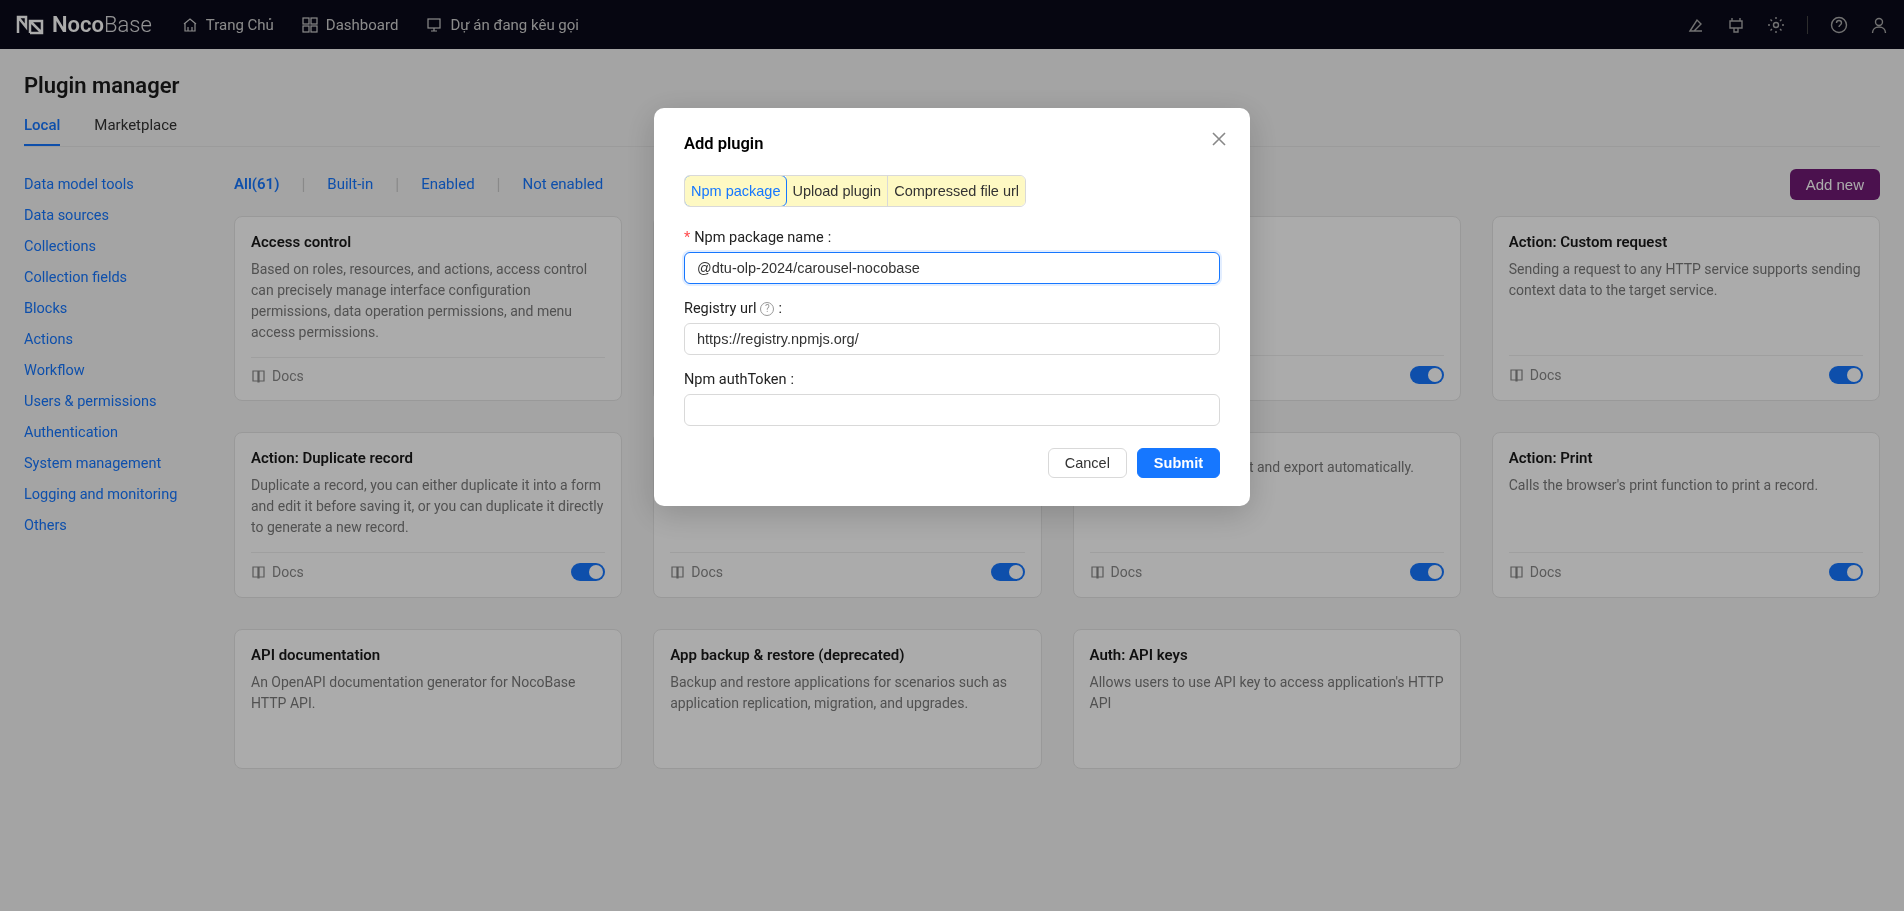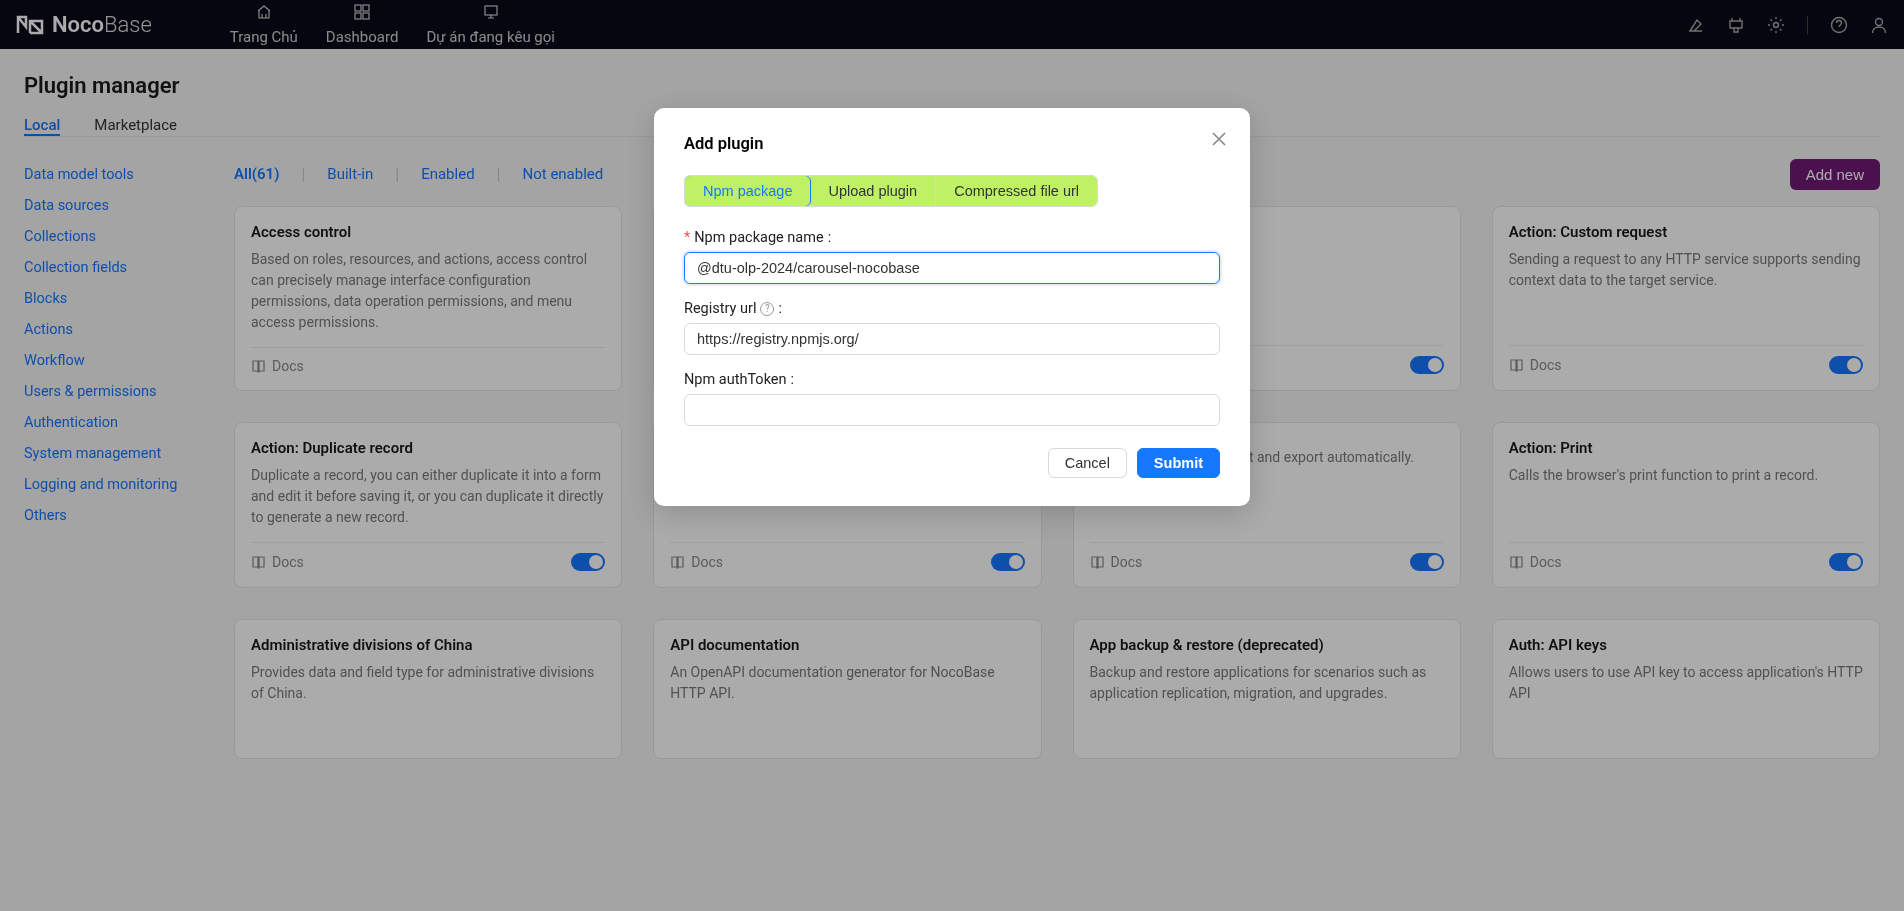--- a/index.html
+++ b/index.html
@@ -6,7 +6,7 @@
 body { font-family: -apple-system, BlinkMacSystemFont, "Segoe UI", Roboto, sans-serif; background: #f5f5f5; overflow: hidden; }
 
 
-.header { background: #0a0a1a; height: 49px; display: flex; align-items: center; padding: 0 16px; color: #fff; gap: 48px; }
+.header { background: #0a0a1a; height: 49px; display: flex; align-items: center; padding: 0 16px; color: #fff; }
 .logo { display: flex; align-items: center; font-size: 22px; font-weight: 600; margin-right: 30px; }
 .logo-icon { width: 28px; height: 20px; margin-right: 8px; }
 .logo-base { font-weight: 300; opacity: 0.85; }

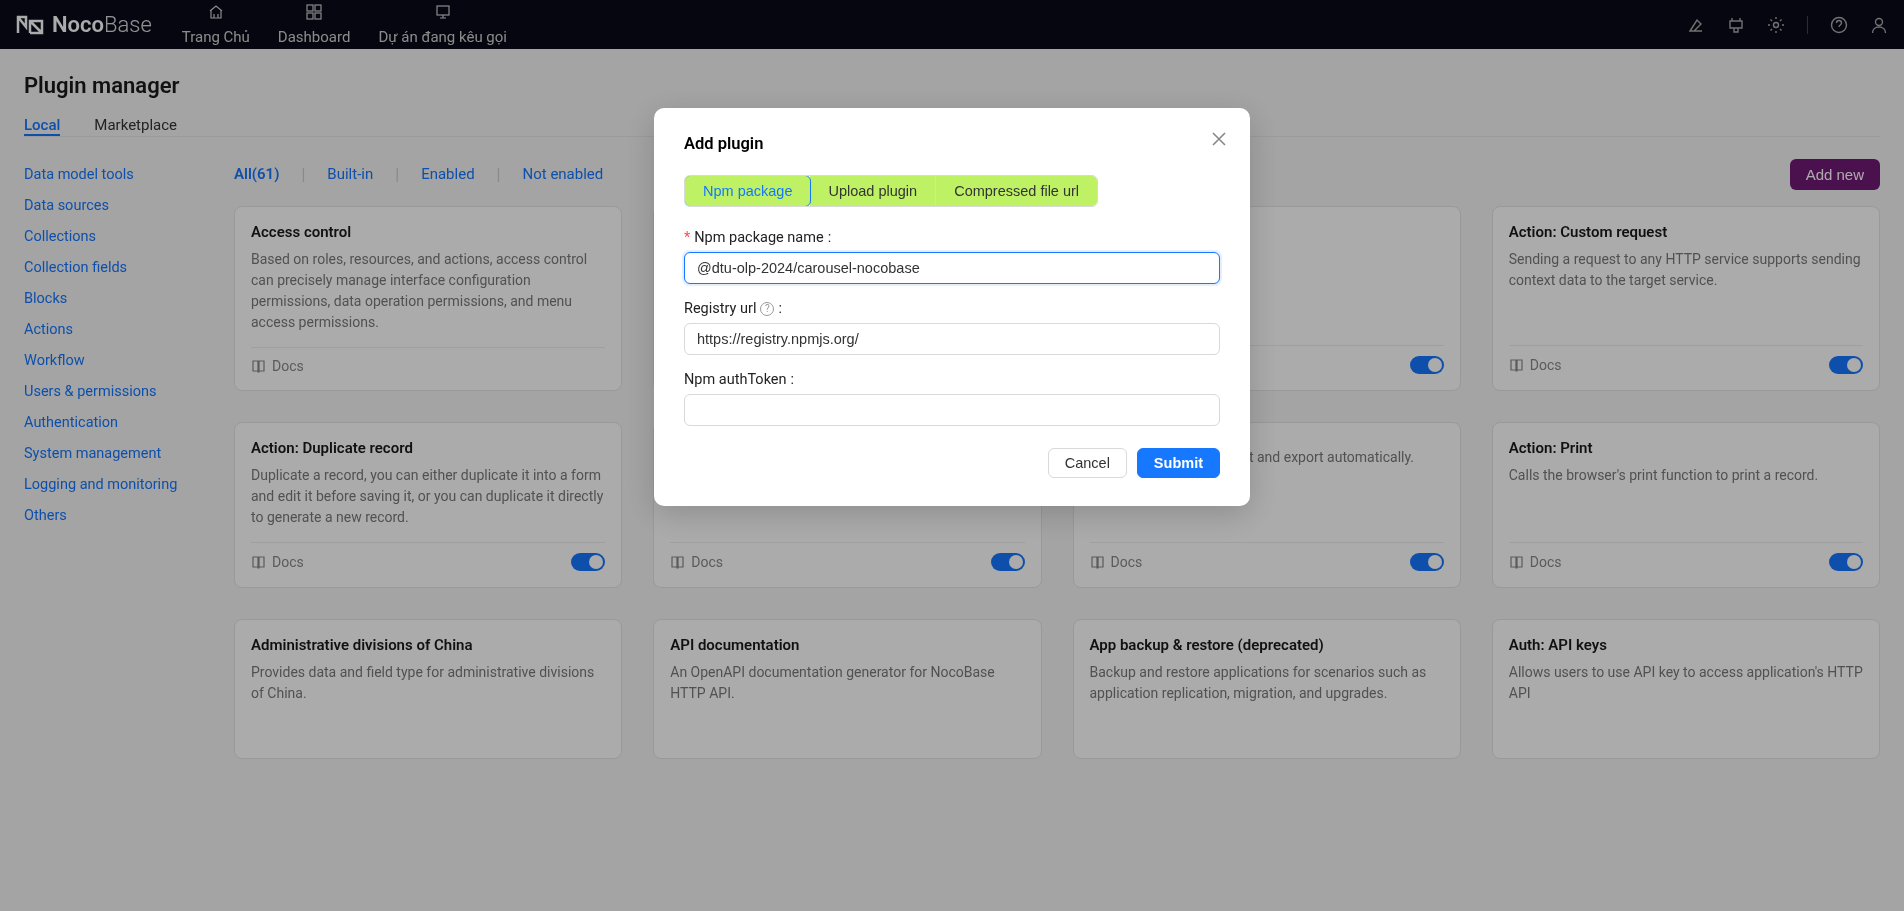--- a/index.html
+++ b/index.html
@@ -11,7 +11,7 @@
 .logo-icon { width: 28px; height: 20px; margin-right: 8px; }
 .logo-base { font-weight: 300; opacity: 0.85; }
 .nav { display: flex; gap: 28px; }
-.nav-item { display: flex; align-items: center; gap: 8px; color: #d0d0d0; font-size: 15px; cursor: pointer; flex-direction: column; }
+.nav-item { display: flex; align-items: center; gap: 8px; color: #d0d0d0; font-size: 15px; cursor: pointer; }
 .nav-item svg { width: 16px; height: 16px; }
 .header-right { margin-left: auto; display: flex; align-items: center; gap: 22px; }
 .header-icon { color: #aaa; cursor: pointer; }

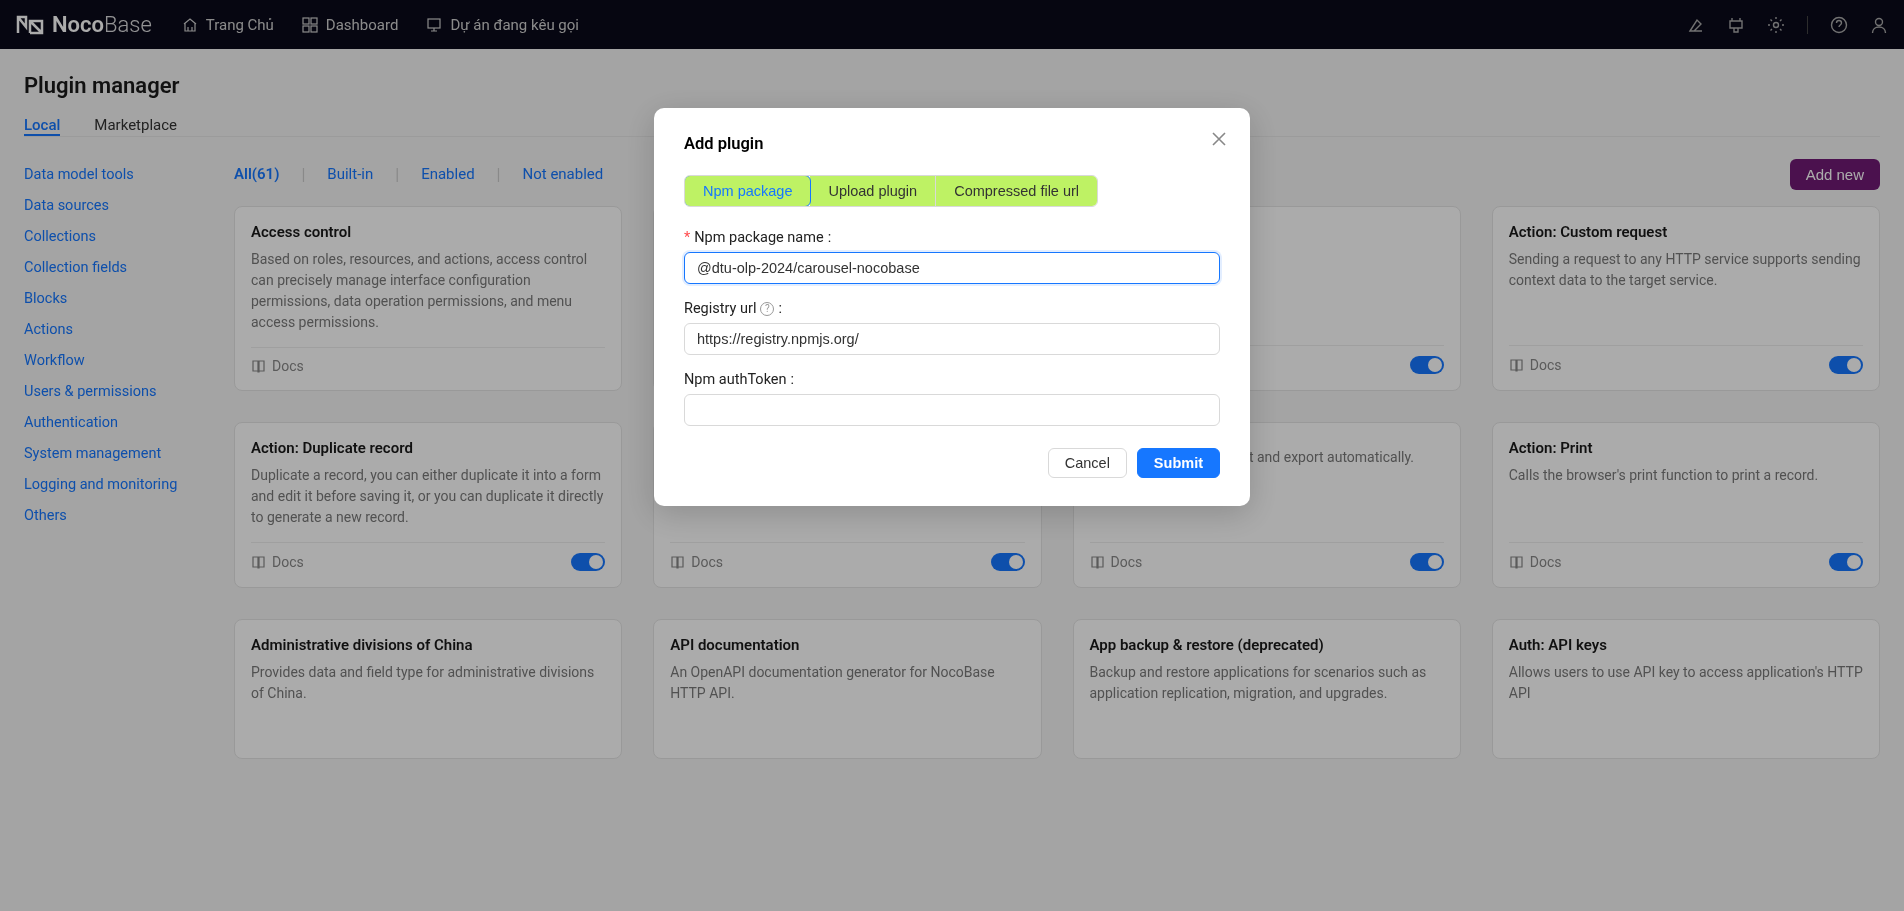--- a/index.html
+++ b/index.html
@@ -22,7 +22,7 @@
 .main { padding: 24px 24px 0; position: relative; }
 .page-title { font-size: 22px; font-weight: 600; color: #1a1a1a; margin-bottom: 18px; }
 .tabs { display: flex; gap: 34px; border-bottom: 1px solid #e8e8e8; margin-bottom: 22px; }
-.tab { font-size: 15px; color: #333; cursor: pointer; }
+.tab { font-size: 15px; color: #333; padding-bottom: 10px; cursor: pointer; }
 .tab.active { color: #1677ff; border-bottom: 2px solid #1677ff; font-weight: 500; }
 
 .layout { display: flex; gap: 30px; }

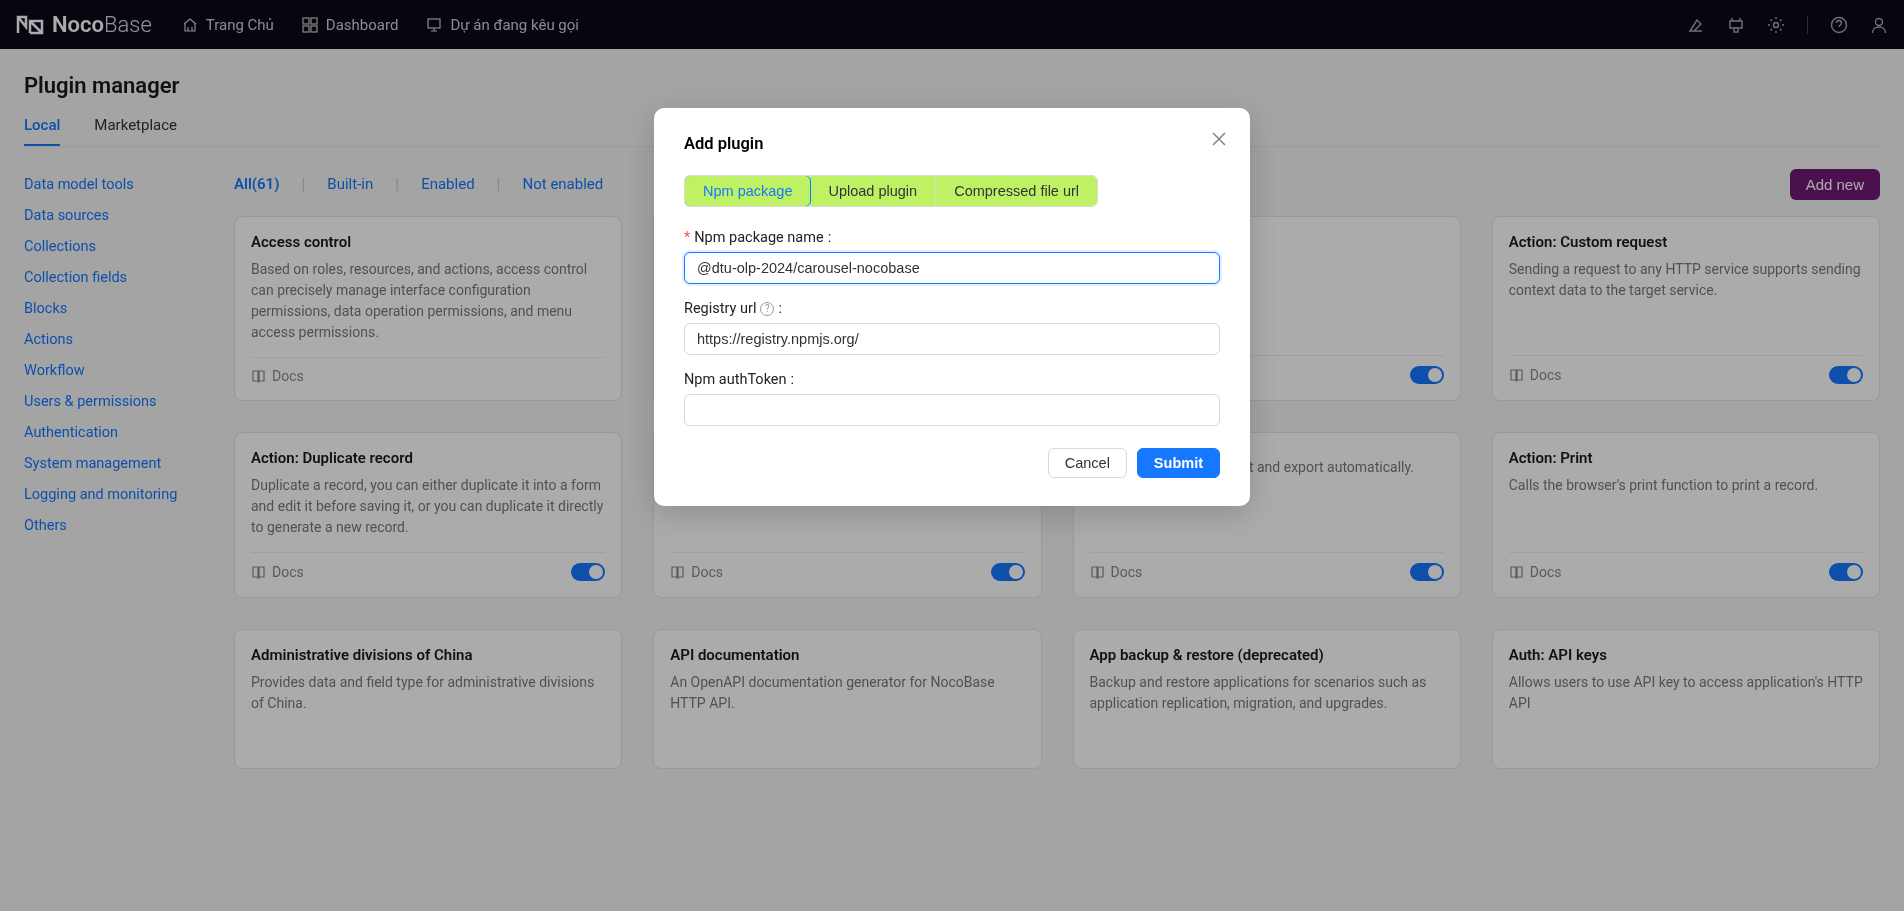--- a/index.html
+++ b/index.html
@@ -54,7 +54,7 @@
 .modal-close svg { width: 18px; height: 18px; }
 .modal-title { font-size: 16.5px; font-weight: 600; margin-bottom: 22px; }
 .seg-group { display: inline-flex; border: 1px solid #d9d9d9; border-radius: 6px; overflow: hidden; margin-bottom: 22px; }
-.seg-btn { padding: 7px 18px; font-size: 14.5px; background: #bef264; border: none; border-right: 1px solid #d9d9d9; cursor: pointer; color: #333; }
+.seg-btn { padding: 7px 6px; font-size: 14.5px; background: #fef9c3; border: none; border-right: 1px solid #d9d9d9; cursor: pointer; color: #333; }
 .seg-btn:last-child { border-right: none; }
 .seg-btn.active { color: #1677ff; border: 1px solid #1677ff; border-radius: 6px; margin: -1px; position: relative; z-index:1; }
 .form-row { margin-bottom: 16px; }

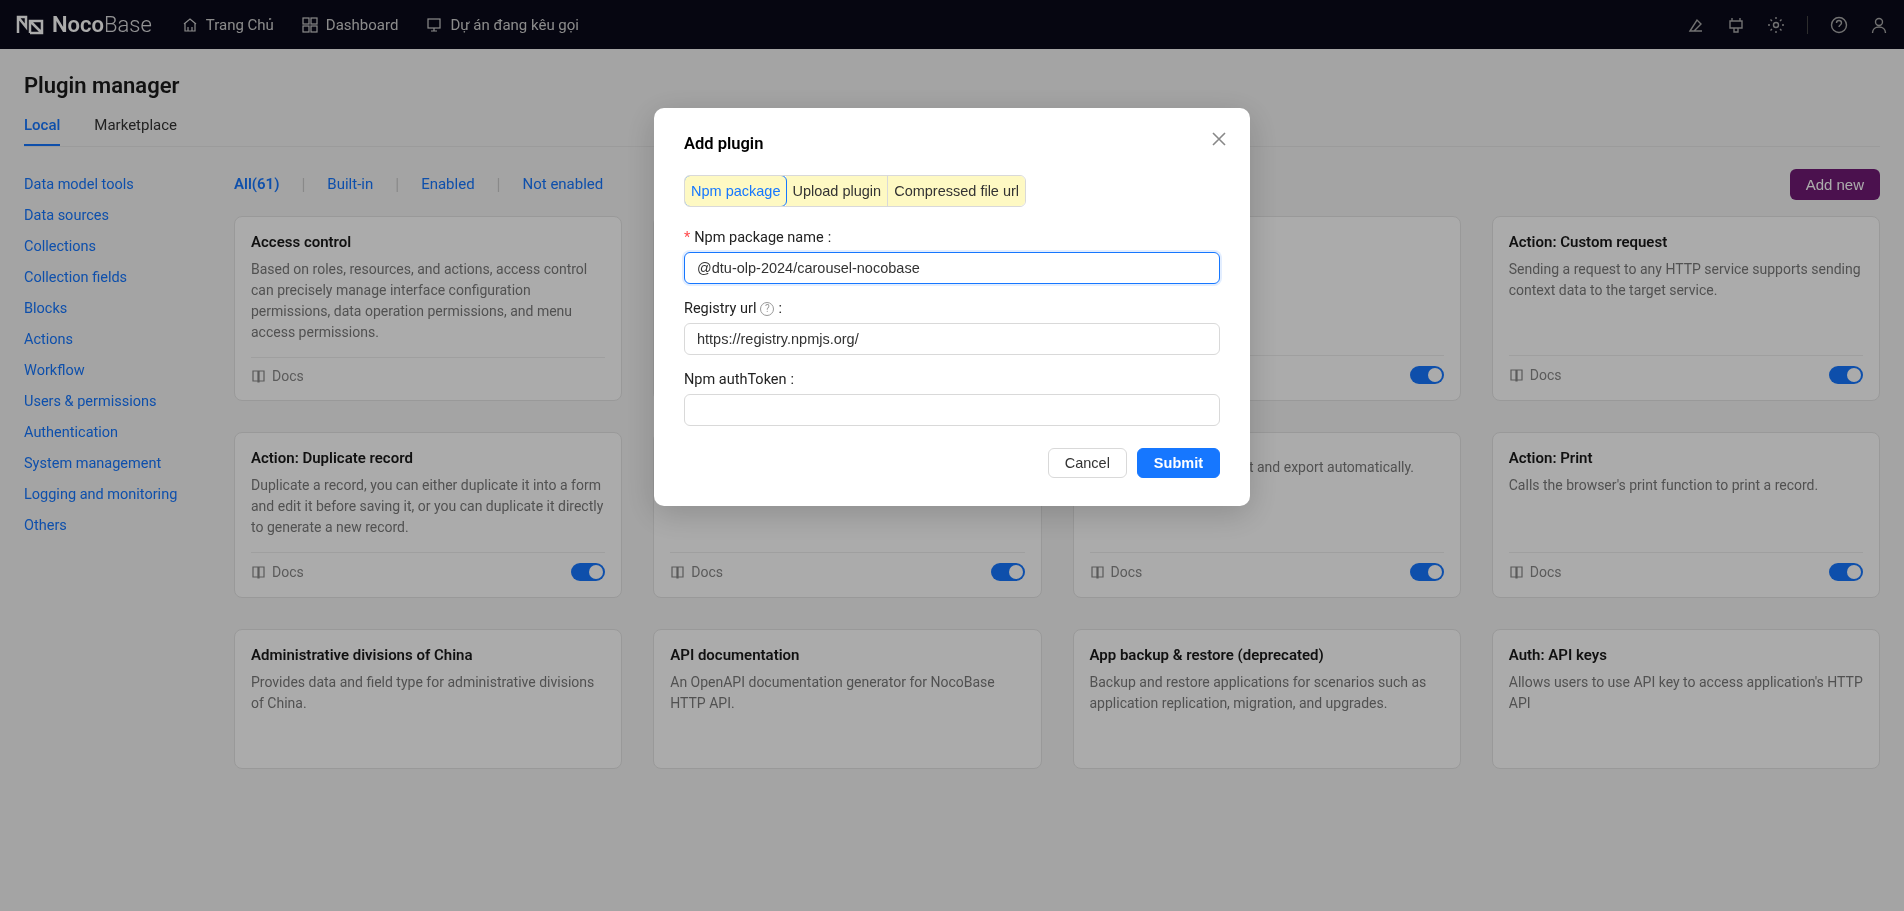--- a/index.html
+++ b/index.html
@@ -269,10 +269,6 @@
             </div>
           </div>
           <div class="plugin-card">
-            <div class="card-title">Administrative divisions of China</div>
-            <div class="card-desc">Provides data and field type for administrative divisions of China.</div>
-          </div>
-          <div class="plugin-card">
             <div class="card-title">API documentation</div>
             <div class="card-desc">An OpenAPI documentation generator for NocoBase HTTP API.</div>
           </div>

